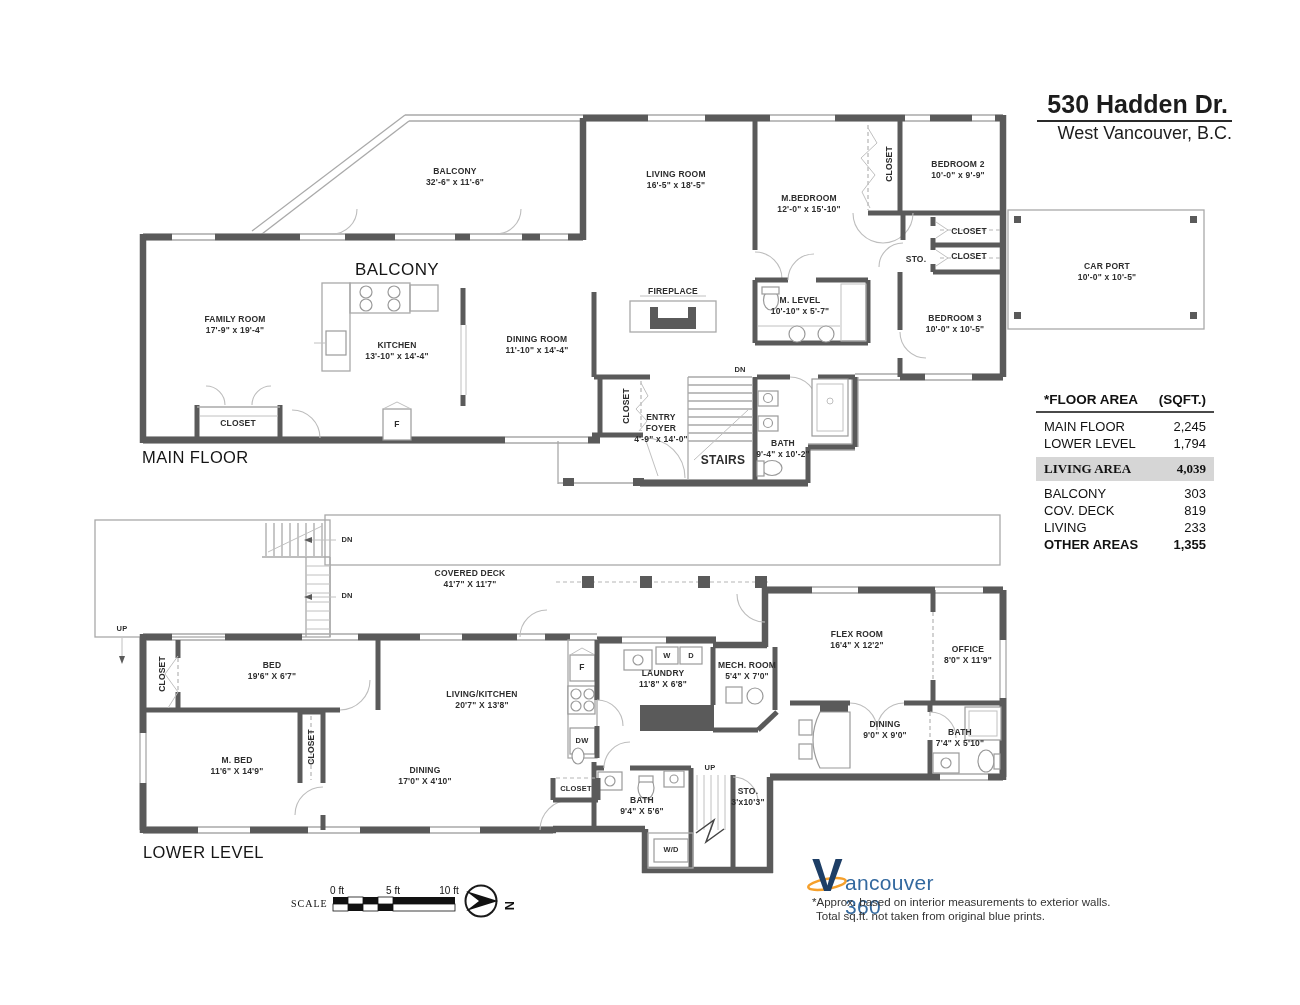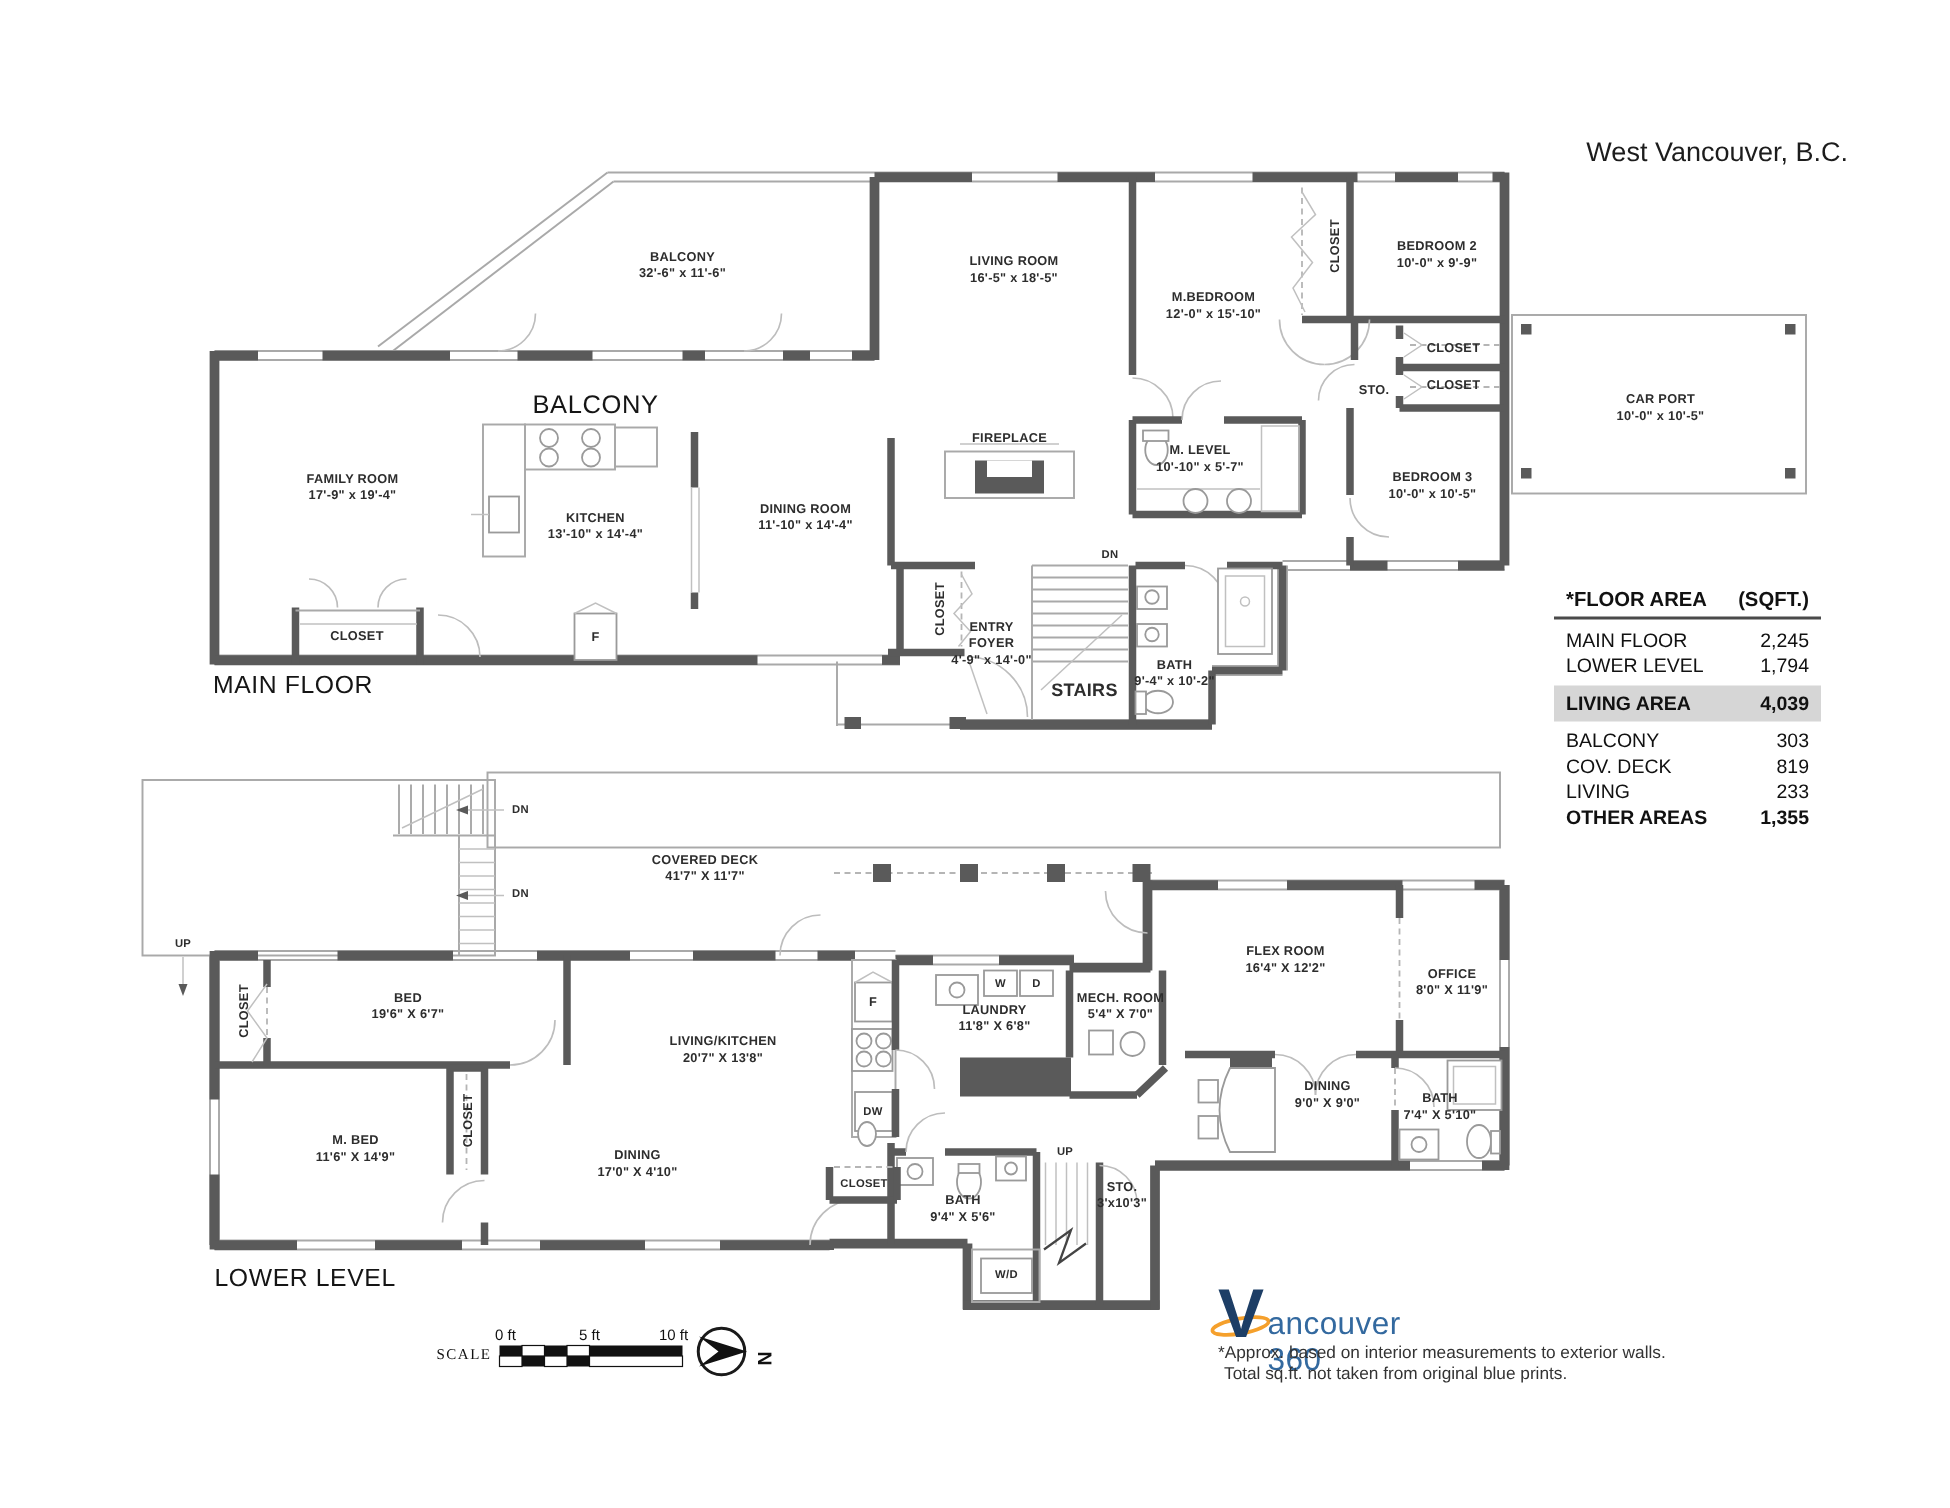--- a/index.html
+++ b/index.html
@@ -412,6 +412,7 @@
 </svg>
 
 <div class="title-block">
+  <div class="addr">530 Hadden Dr.</div>
   <div class="city">West Vancouver, B.C.</div>
 </div>
 

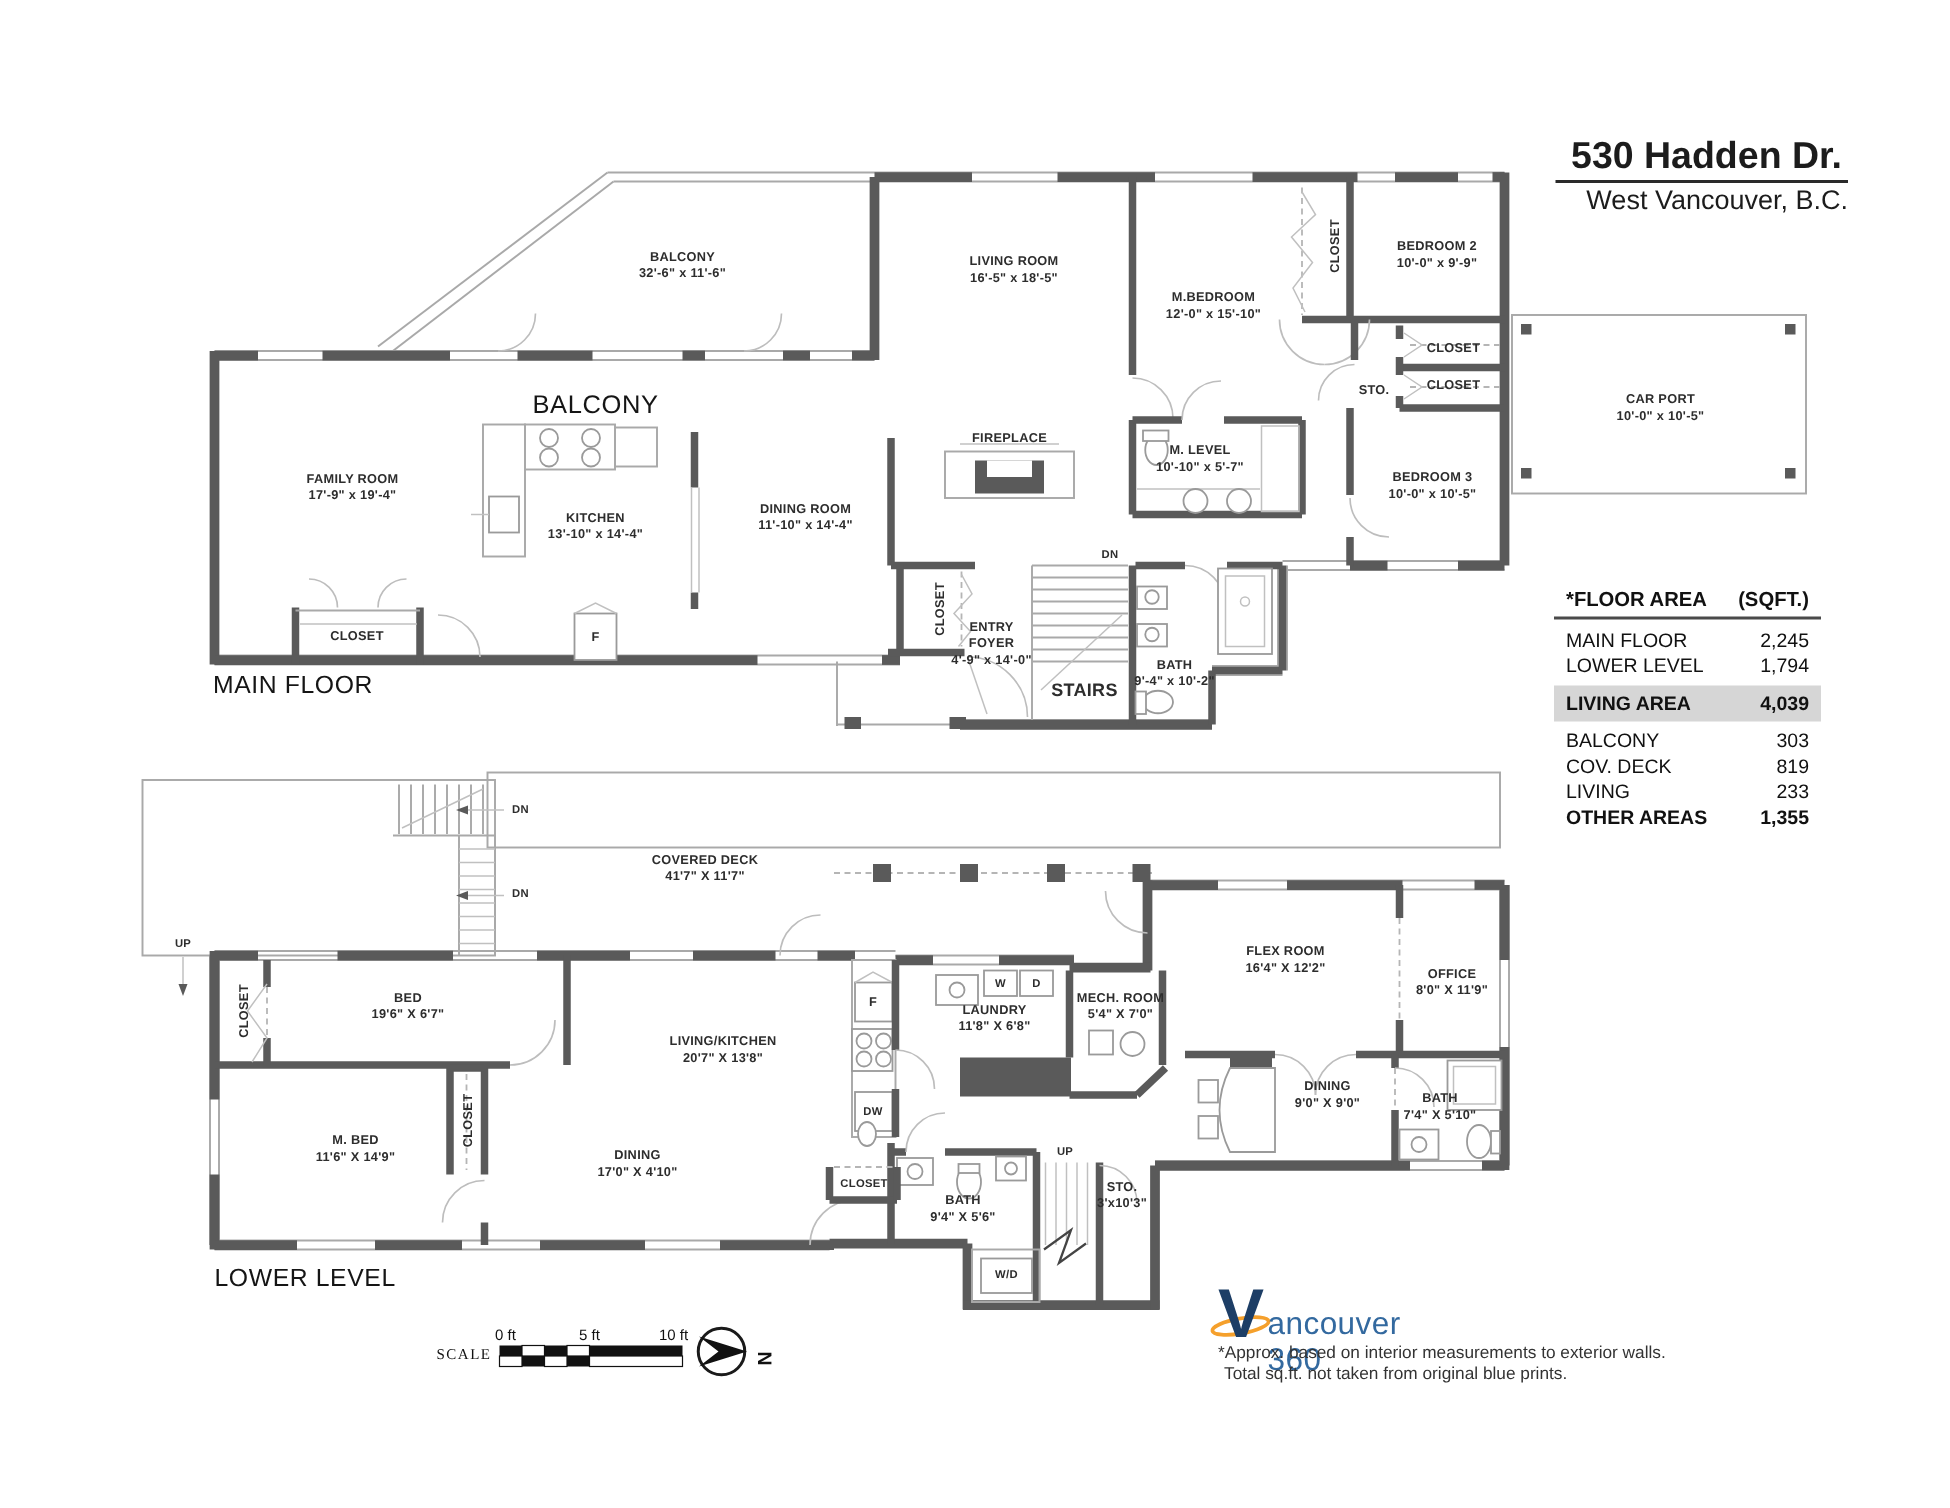--- a/index.html
+++ b/index.html
@@ -33,7 +33,7 @@
                padding:0 8px 4px 8px;border-bottom:2px solid #4a4a4a;}
   .atable .row{display:flex;justify-content:space-between;padding:1.5px 8px;line-height:14px;}
   .atable .row.first{margin-top:5px;}
-  .atable .hl{background:#d6d6d6;font-weight:bold;padding:5px 8px;margin-top:5px;margin-bottom:4px;}
+  .atable .hl{background:#d6d6d6;font-weight:bold;padding:5px 8px;margin-top:5px;margin-bottom:4px;font-family:Liberation Serif, serif;}
   .atable .bold{font-weight:bold;}
   
   .scale-label{position:absolute;left:291px;top:898px;font-family:"Liberation Serif",serif;

